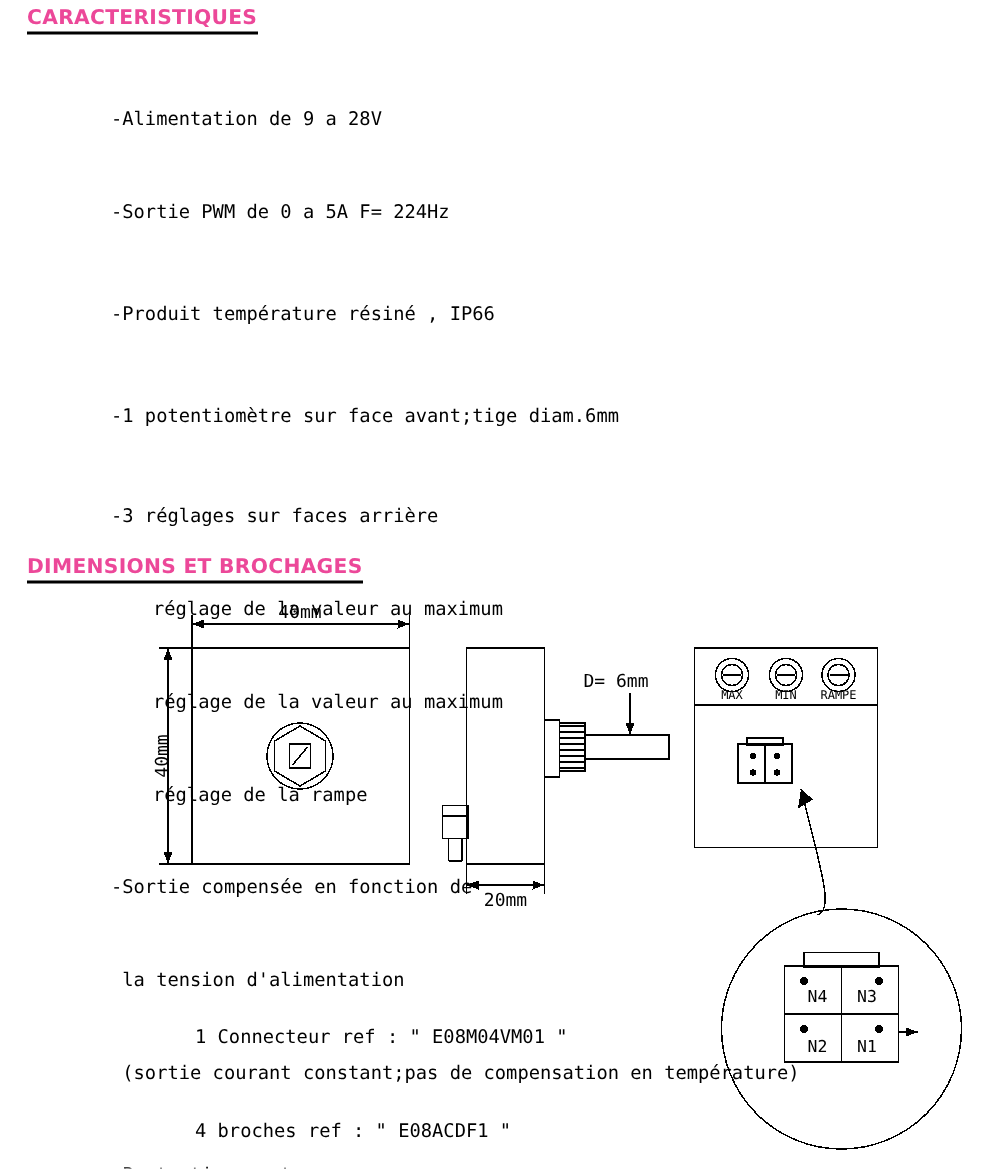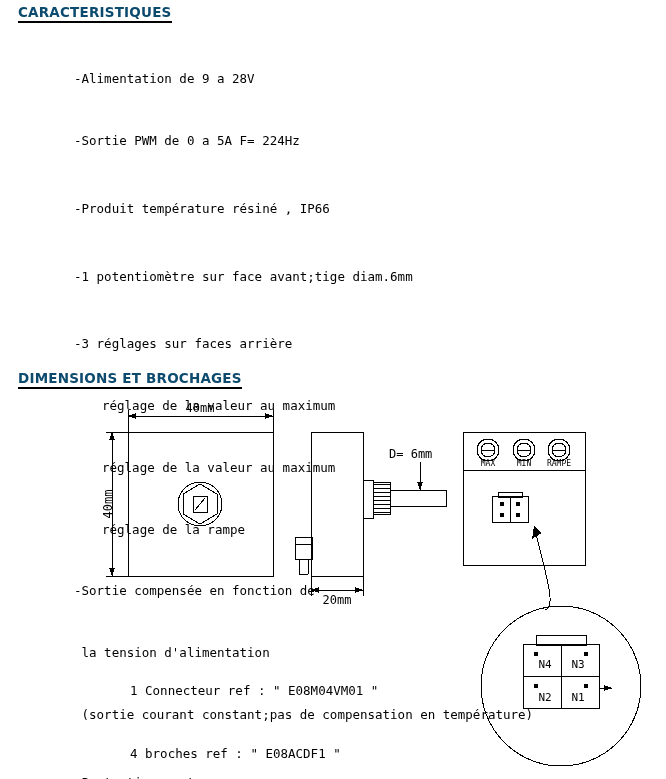--- a/index.html
+++ b/index.html
@@ -27,7 +27,7 @@
     font-weight: bold;
     font-size: 13.5px;
     letter-spacing: 0.2px;
-    color: #0c4a6e;
+    color: #ec4899;
     border-bottom: 2px solid #000;
     padding-bottom: 1px;
     white-space: nowrap;

